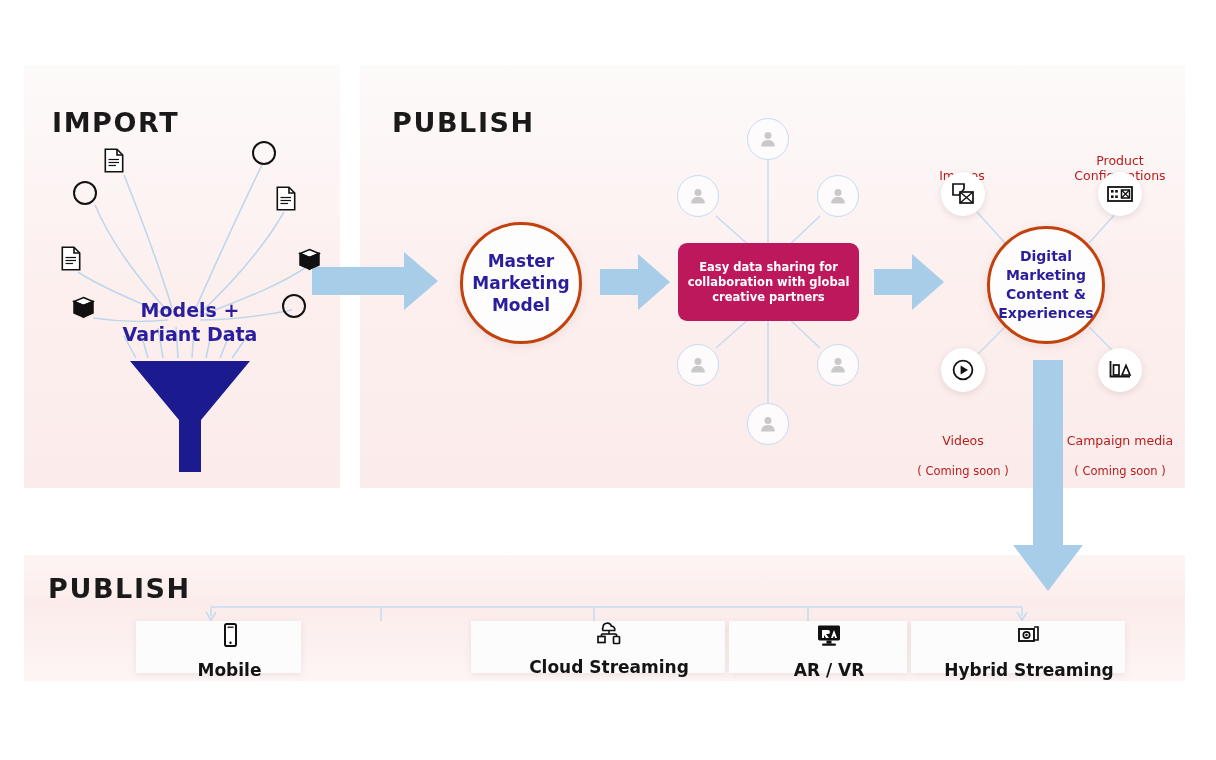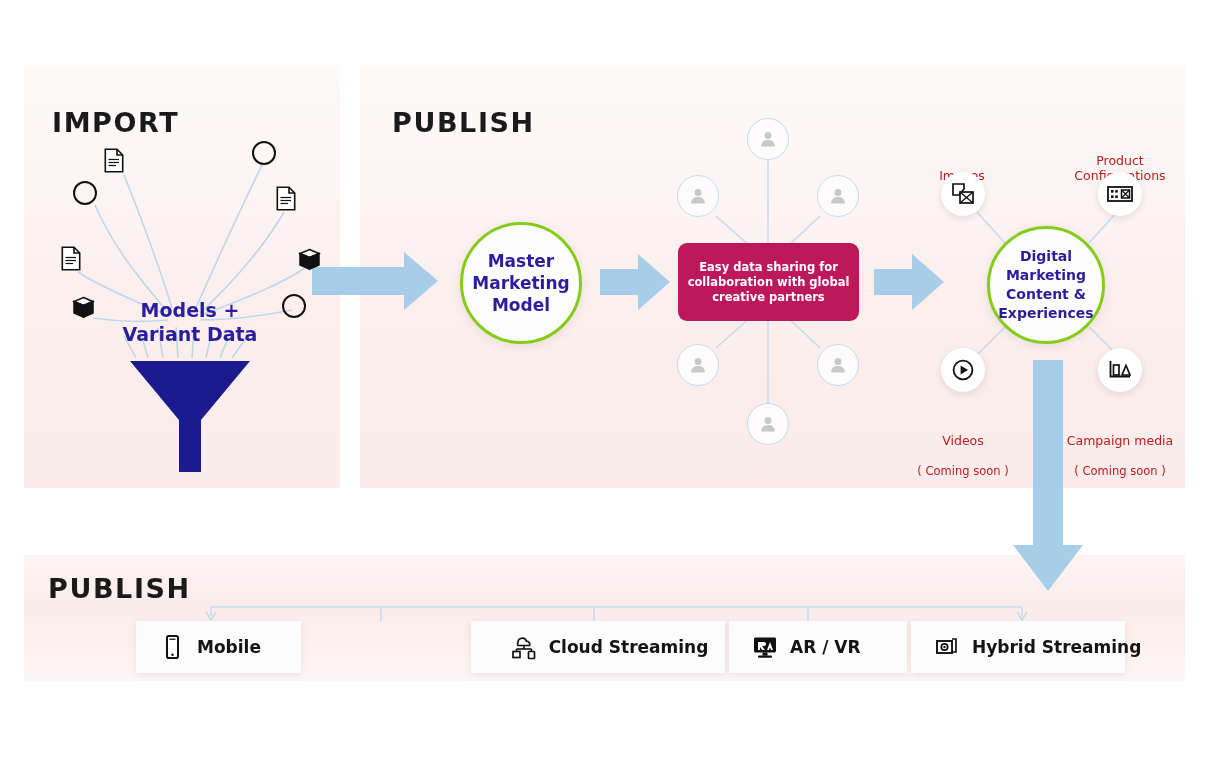--- a/index.html
+++ b/index.html
@@ -65,7 +65,7 @@
     border-radius: 50%;
     background: #fefdfd;
     box-shadow: 0 2px 10px rgba(120,90,95,0.13);
-    border: 3px solid #84cc16;
+    border: 3px solid #c2410c;
     display: flex; align-items: center; justify-content: center;
     text-align: center;
   }

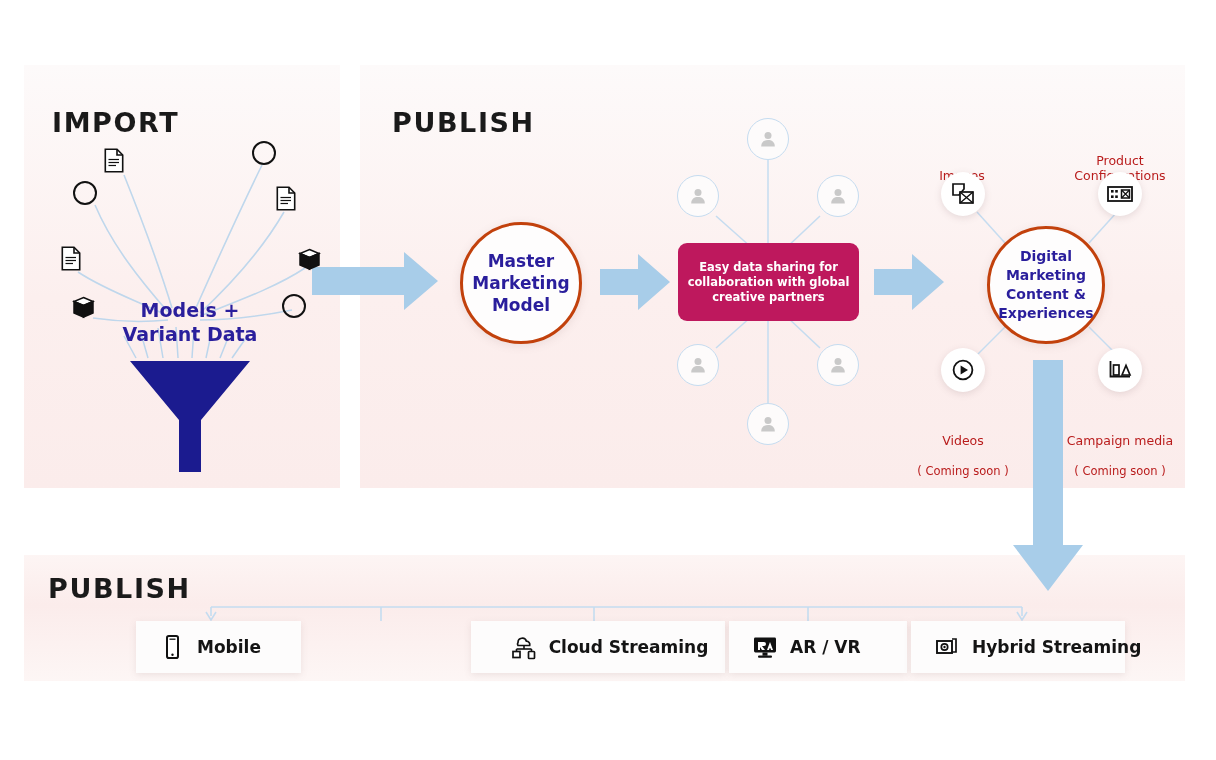--- a/index.html
+++ b/index.html
@@ -127,6 +127,7 @@
     box-shadow: 0 2px 7px rgba(120,90,95,0.13);
     display: flex; align-items: center; gap: 11px;
     padding-left: 22px;
+    flex-direction: column;
   }
   .pub-card .pub-text {
     font-family: "DejaVu Sans", sans-serif;

